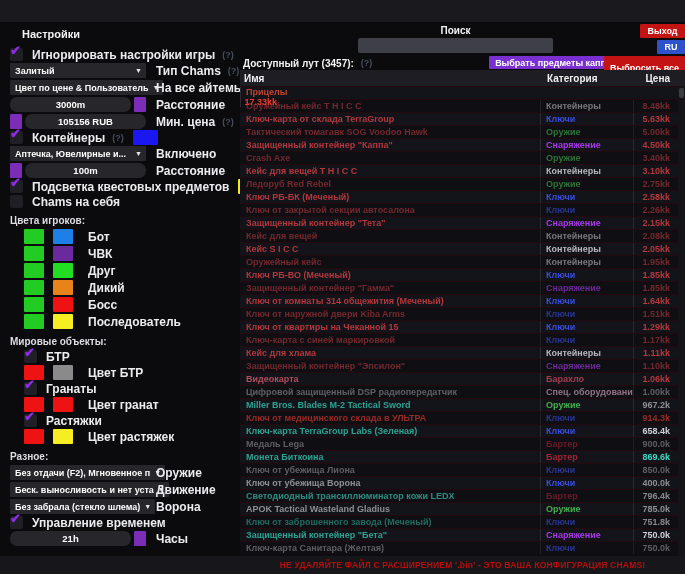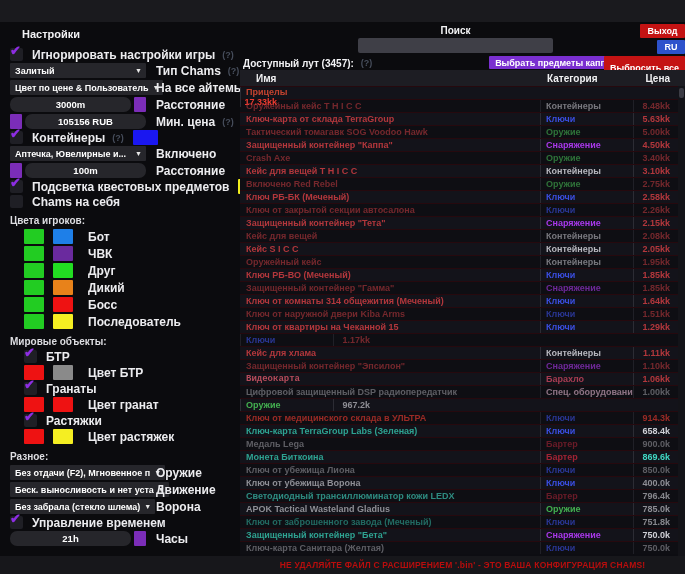--- a/index.html
+++ b/index.html
@@ -52,7 +52,7 @@
   .table{position:absolute;left:0;top:48px;width:445px;height:486px;background:#0d0d12;}
   .thead{display:flex;align-items:center;height:16px;background:#1d1d23;border-bottom:1px solid #26090e;}
   .thead span{font-size:10px;color:#f0f0f2;}
-  .h-name{flex:1;padding-left:16px;}
+  .h-name{flex:1;padding-left:4px;}
   .h-cat{width:87px;padding-left:5px;flex:none;}
   .h-price{width:36px;text-align:right;padding-right:6px;margin-right:9px;flex:none;}
   .tbody{height:468px;overflow:hidden;}

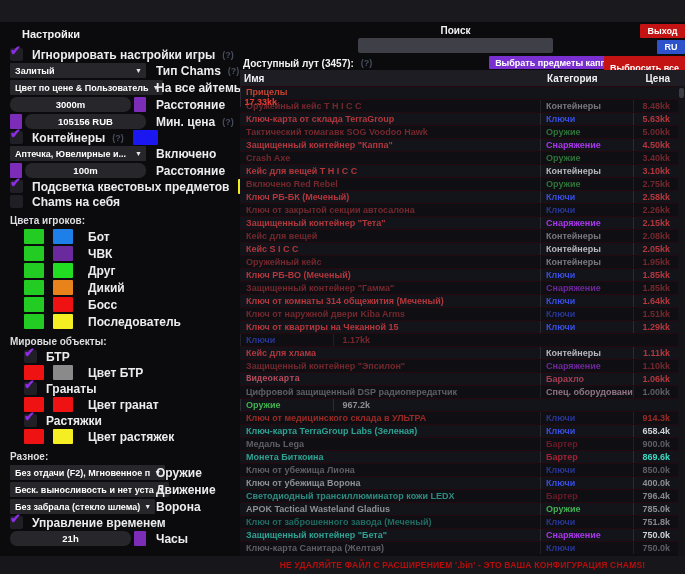--- a/index.html
+++ b/index.html
@@ -328,7 +328,7 @@
             <span class="c-price tn-r">3.10kk</span>
           </div>
           <div class="trow dim">
-            <span class="c-name tn-r">Включено Red Rebel</span>
+            <span class="c-name tn-r">Ледоруб Red Rebel</span>
             <span class="c-cat kc-weap">Оружие</span>
             <span class="c-price tn-r">2.75kk</span>
           </div>

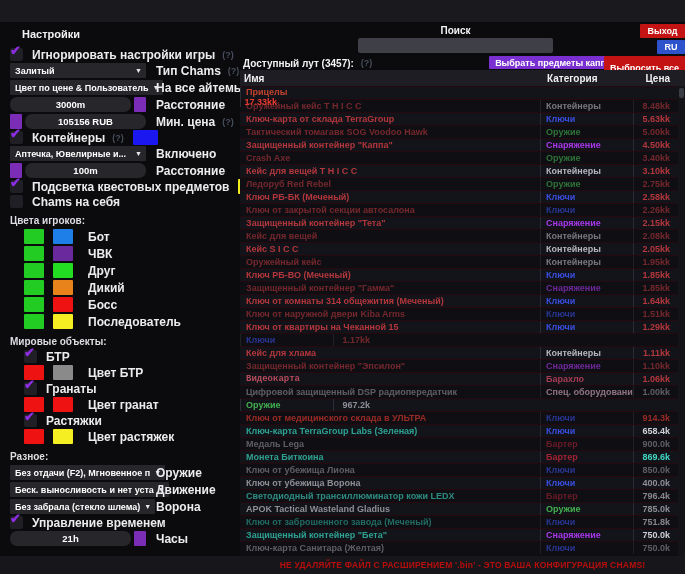--- a/index.html
+++ b/index.html
@@ -388,6 +388,7 @@
             <span class="c-price tn-r">1.29kk</span>
           </div>
           <div class="trow dim">
+            <span class="c-name tn-r">Ключ-карта с синей маркировкой</span>
             <span class="c-cat kc-keys">Ключи</span>
             <span class="c-price tn-r">1.17kk</span>
           </div>

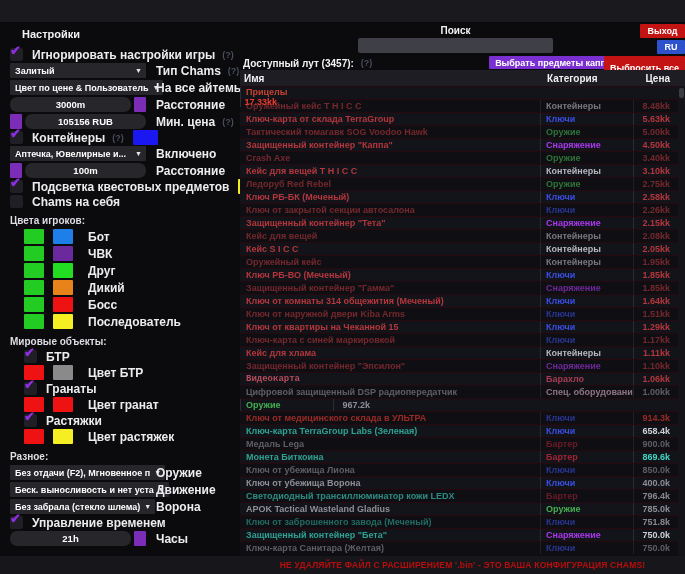--- a/index.html
+++ b/index.html
@@ -68,7 +68,7 @@
   .trow.dim span{opacity:.62;}
 
   
-  .tn-r{color:#b3373c;} .tn-rb{color:#f03c30;} .tn-p{color:#b64c5c;font-family:Liberation Mono, monospace;}
+  .tn-r{color:#b3373c;} .tn-rb{color:#f03c30;} .tn-p{color:#b64c5c;}
   .tn-g{color:#8e8e95;} .tn-t{color:#2ea291;} .tn-tb{color:#41d8c4;} .tn-w{color:#cfd0d6;}
   
   .kc-sights{color:#c4432f;} .kc-cont{color:#b6b6bd;} .kc-keys{color:#3a4ee0;}

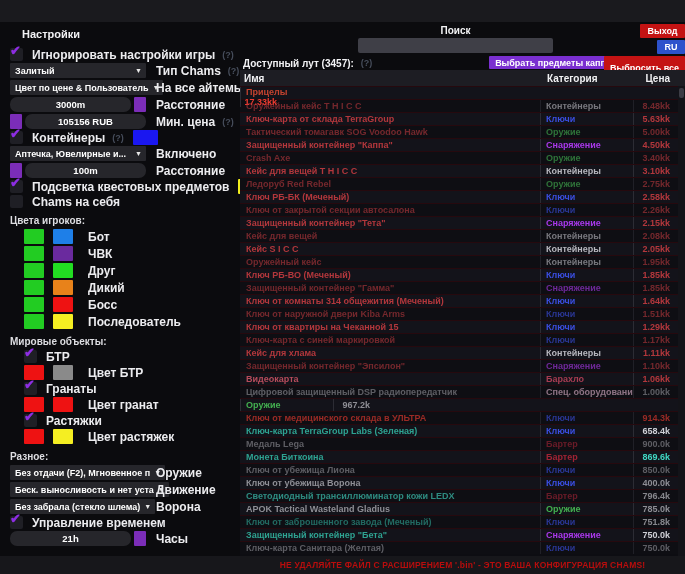--- a/index.html
+++ b/index.html
@@ -413,6 +413,7 @@
             <span class="c-price tn-g">1.00kk</span>
           </div>
           <div class="trow">
+            <span class="c-name tn-t">Miller Bros. Blades M-2 Tactical Sword</span>
             <span class="c-cat kc-weap">Оружие</span>
             <span class="c-price tn-g">967.2k</span>
           </div>

